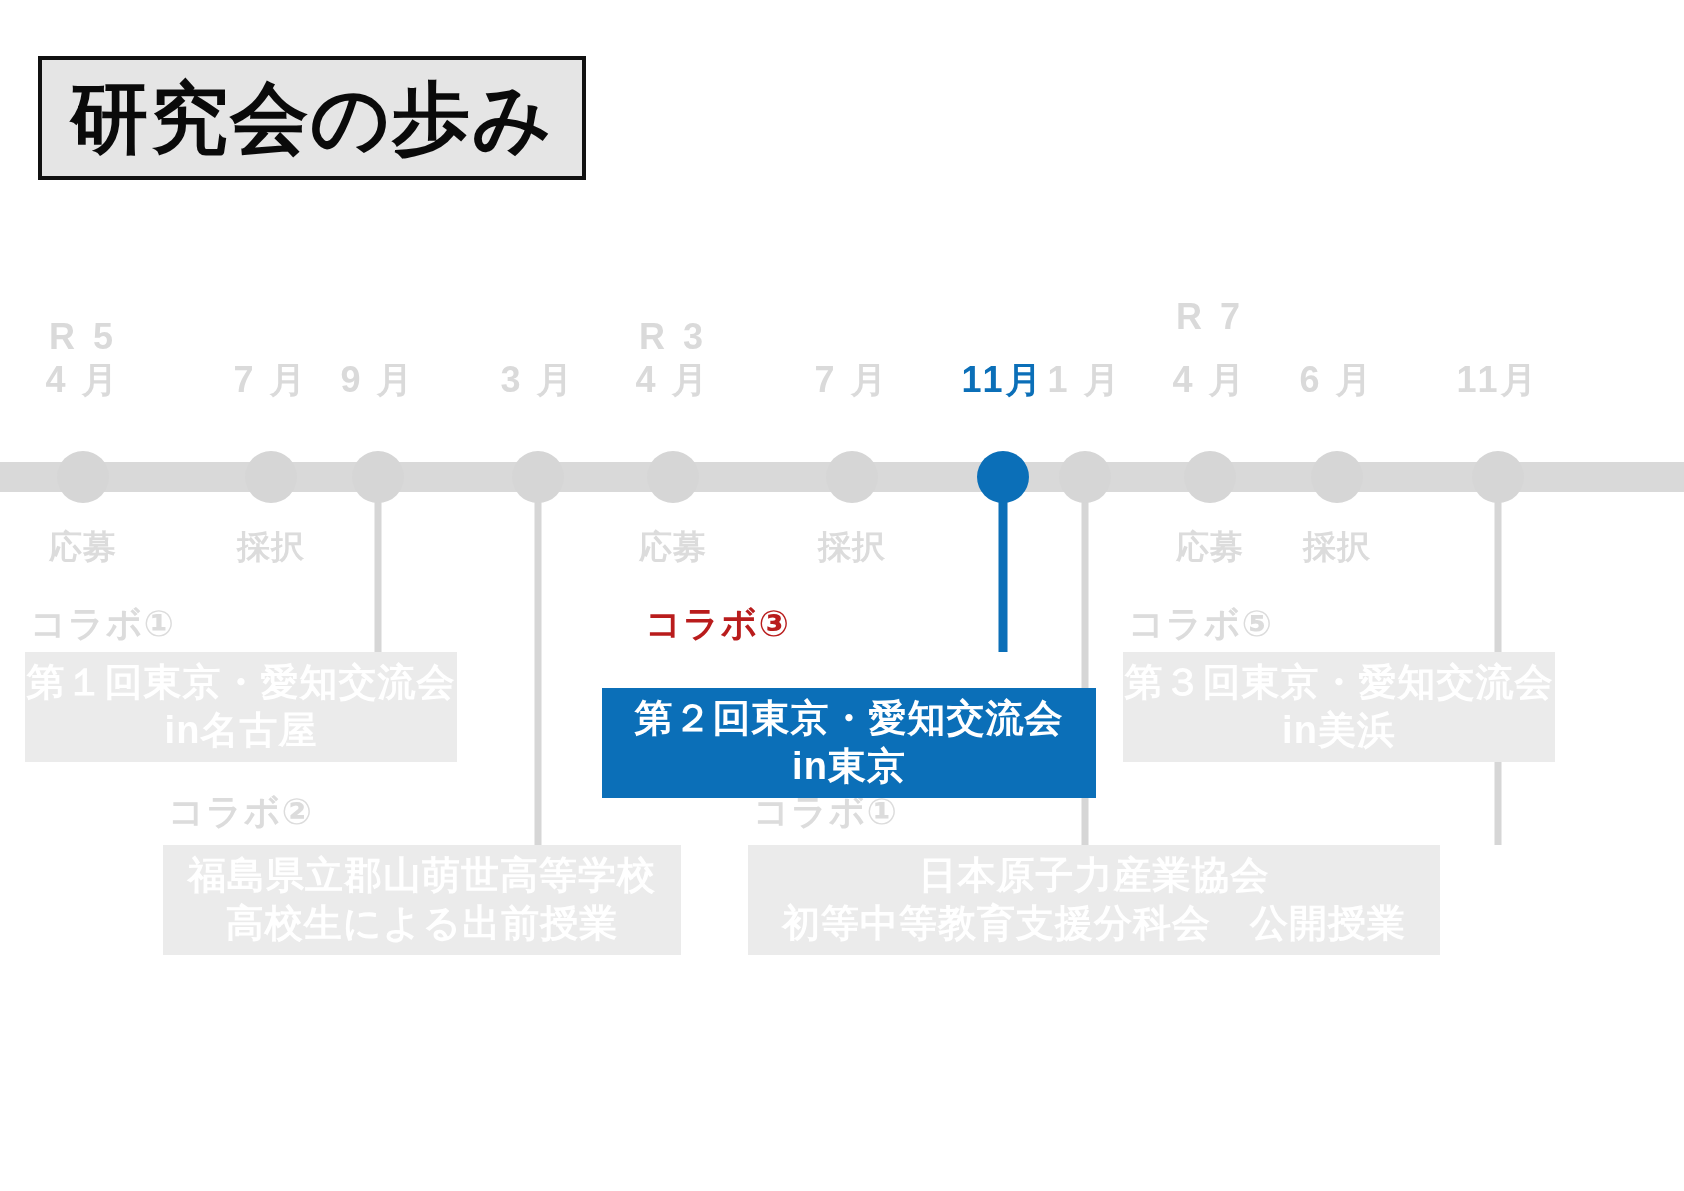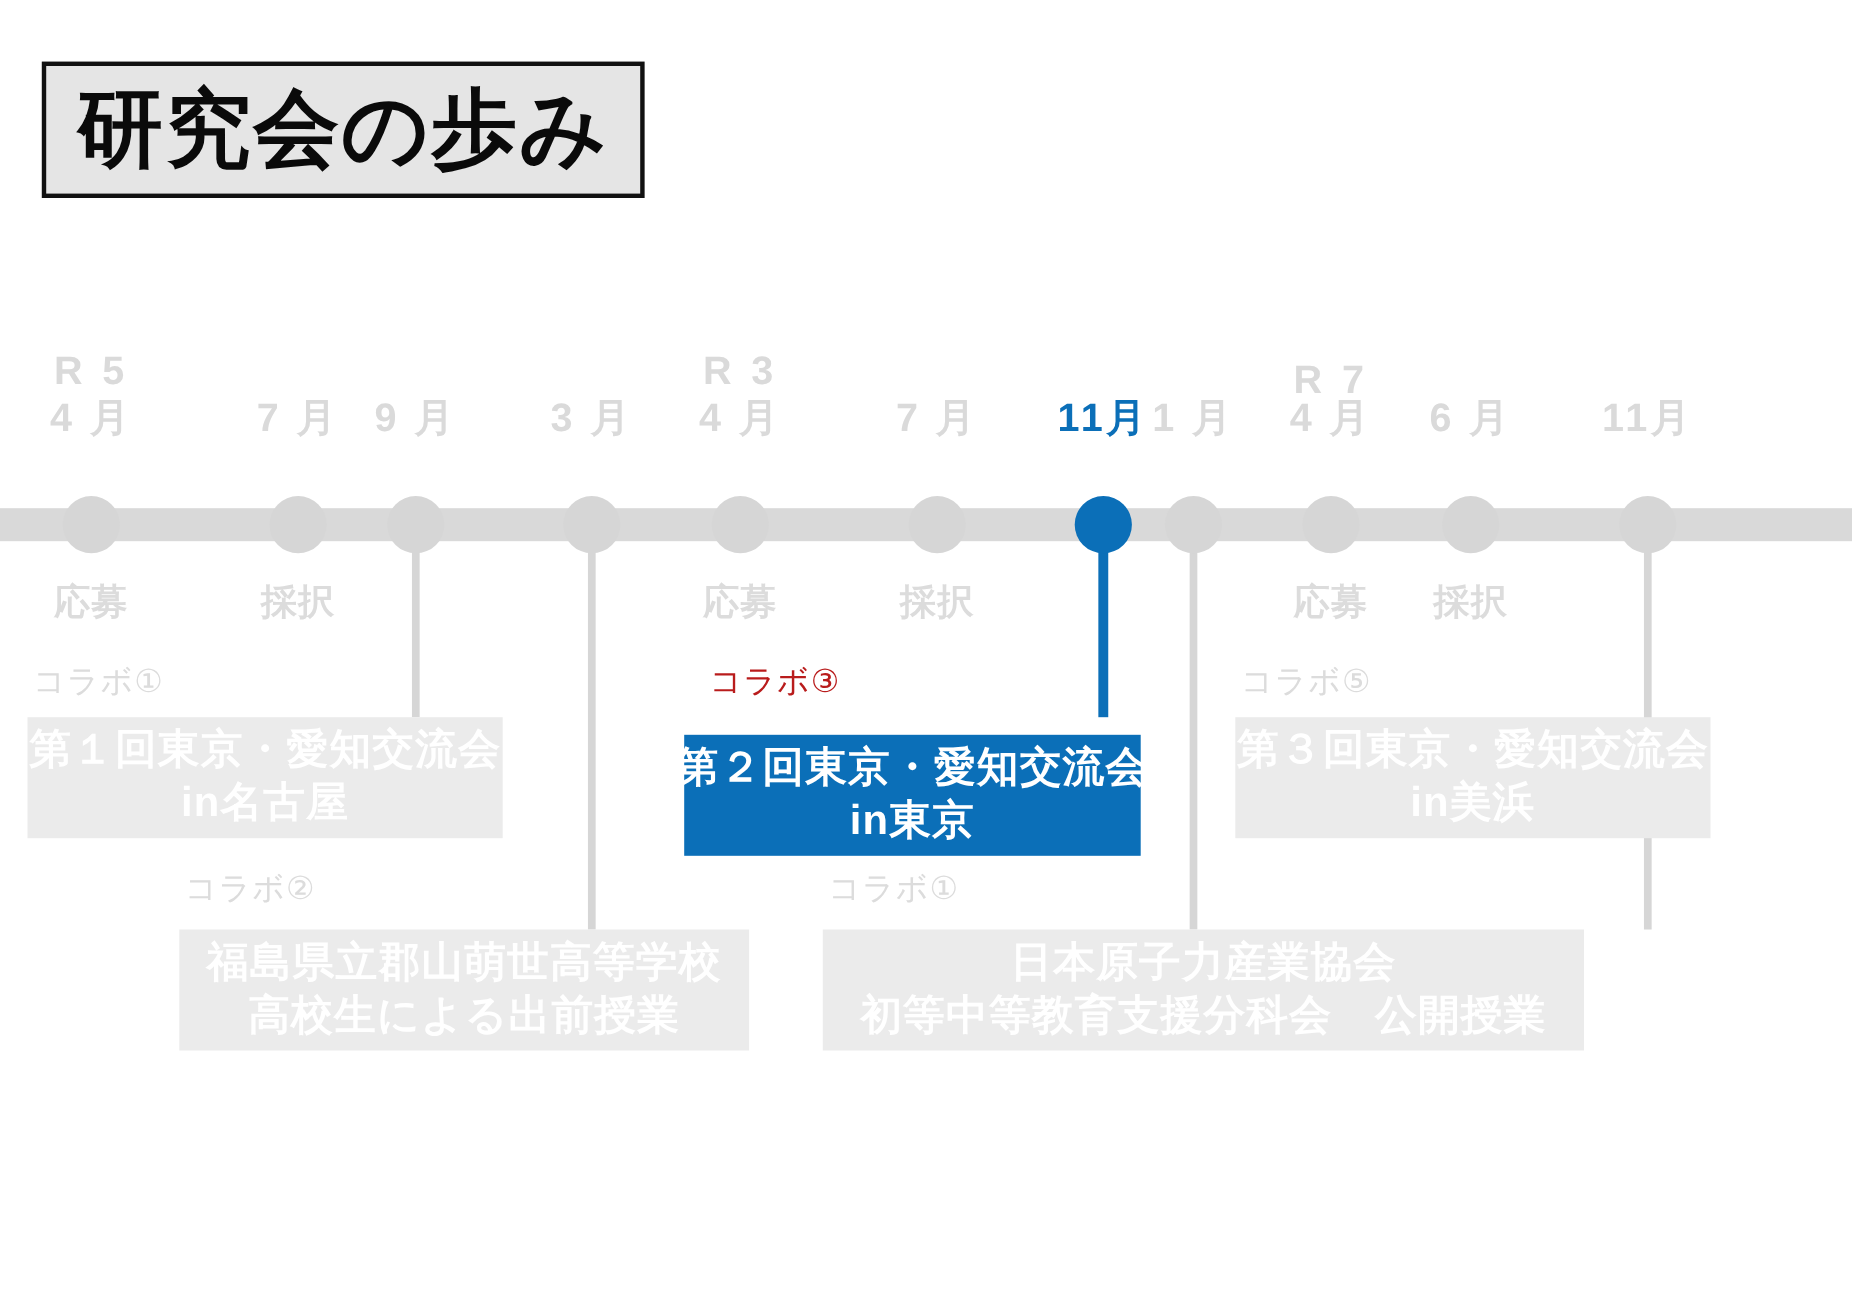--- a/index.html
+++ b/index.html
@@ -201,7 +201,7 @@
       <div class="month-label" style="left: 1498px; top: 360px;">11月</div>
       <div class="era-label" style="left: 83px; top: 316px;">R 5</div>
       <div class="era-label" style="left: 673px; top: 316px;">R 3</div>
-      <div class="era-label" style="left: 1210px; top: 324px;">R 7</div>
+      <div class="era-label" style="left: 1210px; top: 296px;">R 7</div>
     </div>
   <div id="stages-layer">
       <div class="stage-label" style="left: 83px; top: 525px;">応募</div>

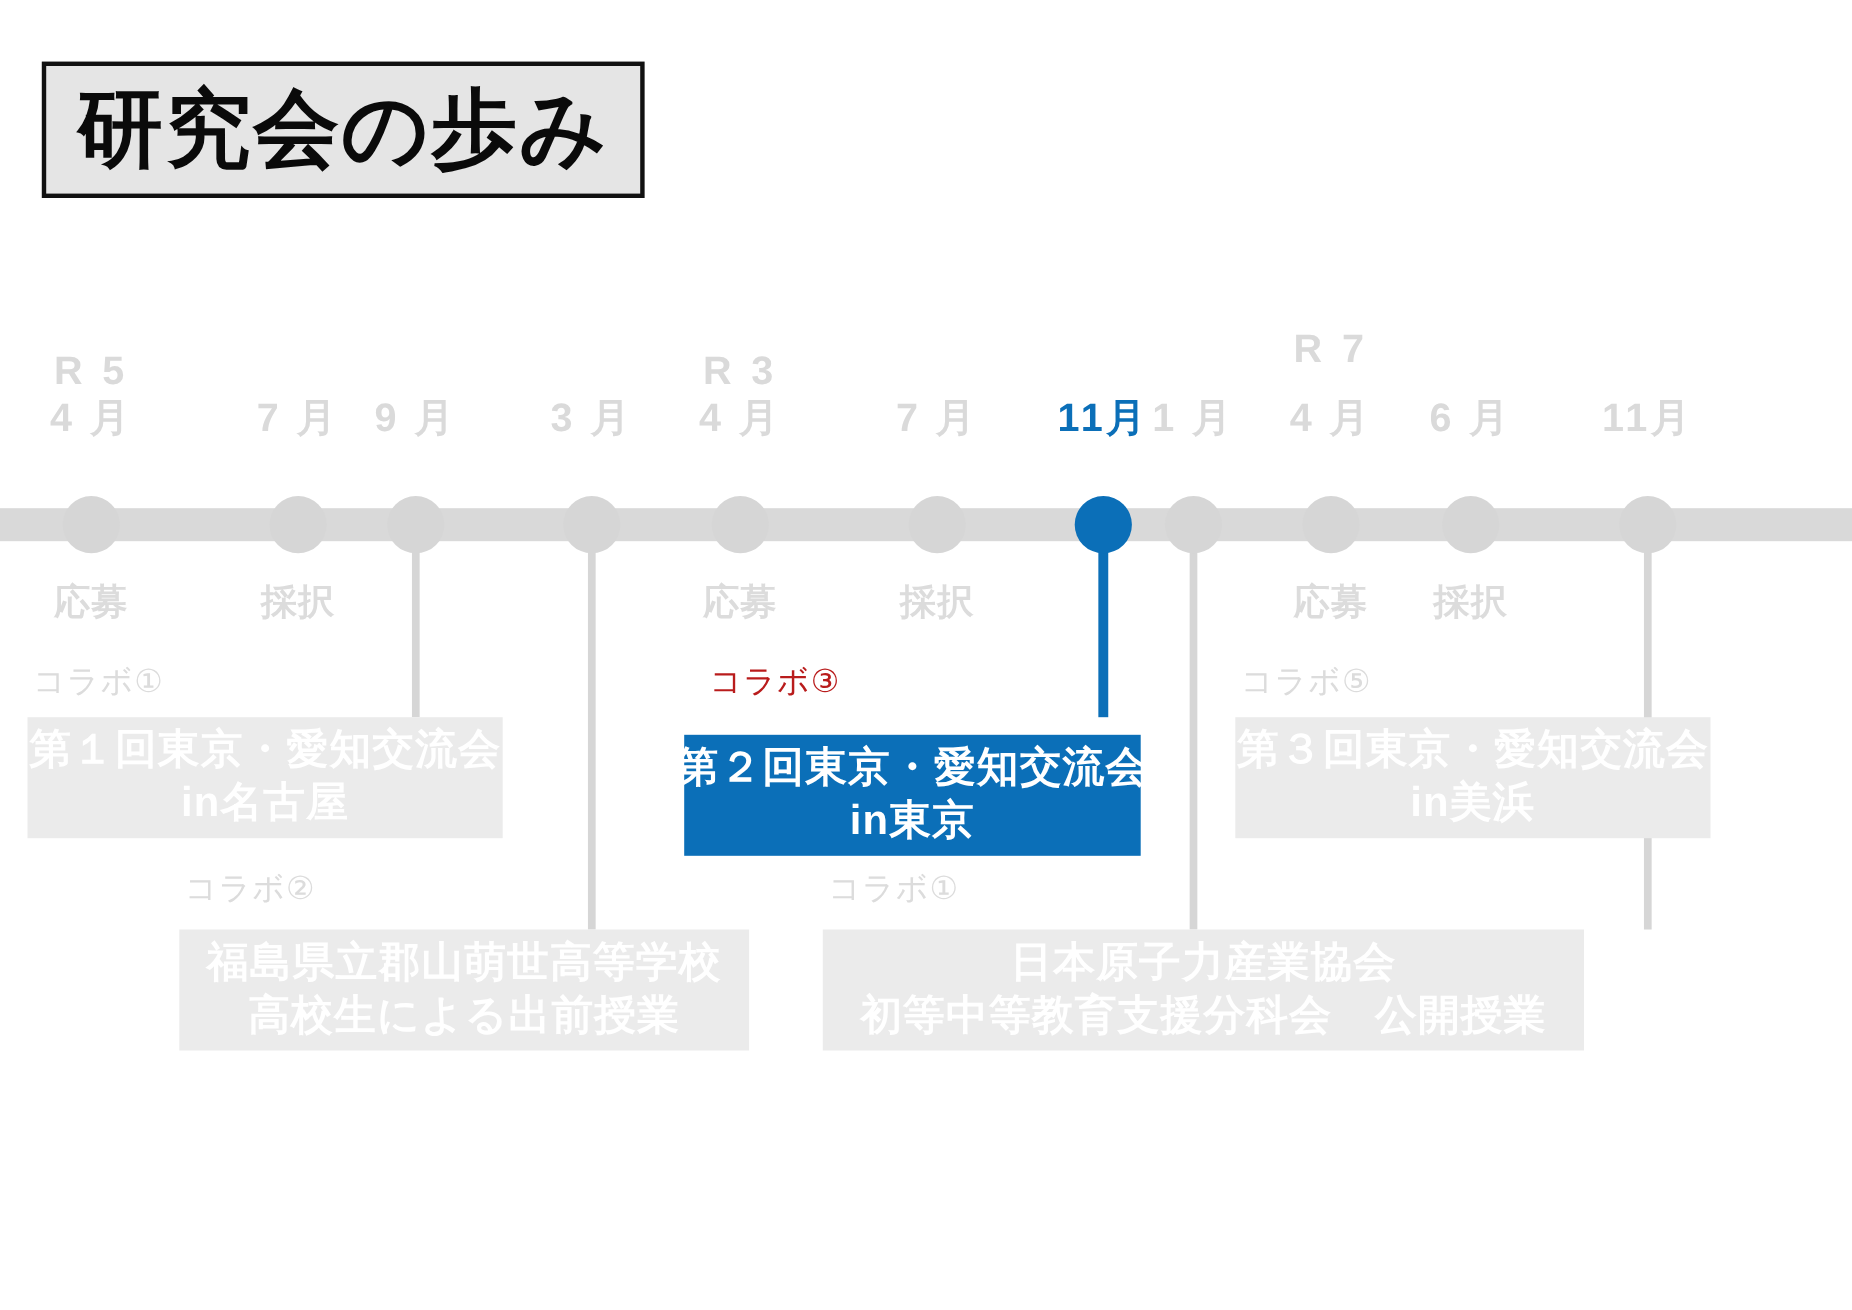--- a/index.html
+++ b/index.html
@@ -120,8 +120,8 @@
   
   .collab-label {
     position: absolute;
-    font-size: 29px;
-    font-weight: 400;
+    font-size: 36px;
+    font-weight: 700;
     color: #dcdcdc;
     white-space: nowrap;
     letter-spacing: 1px;

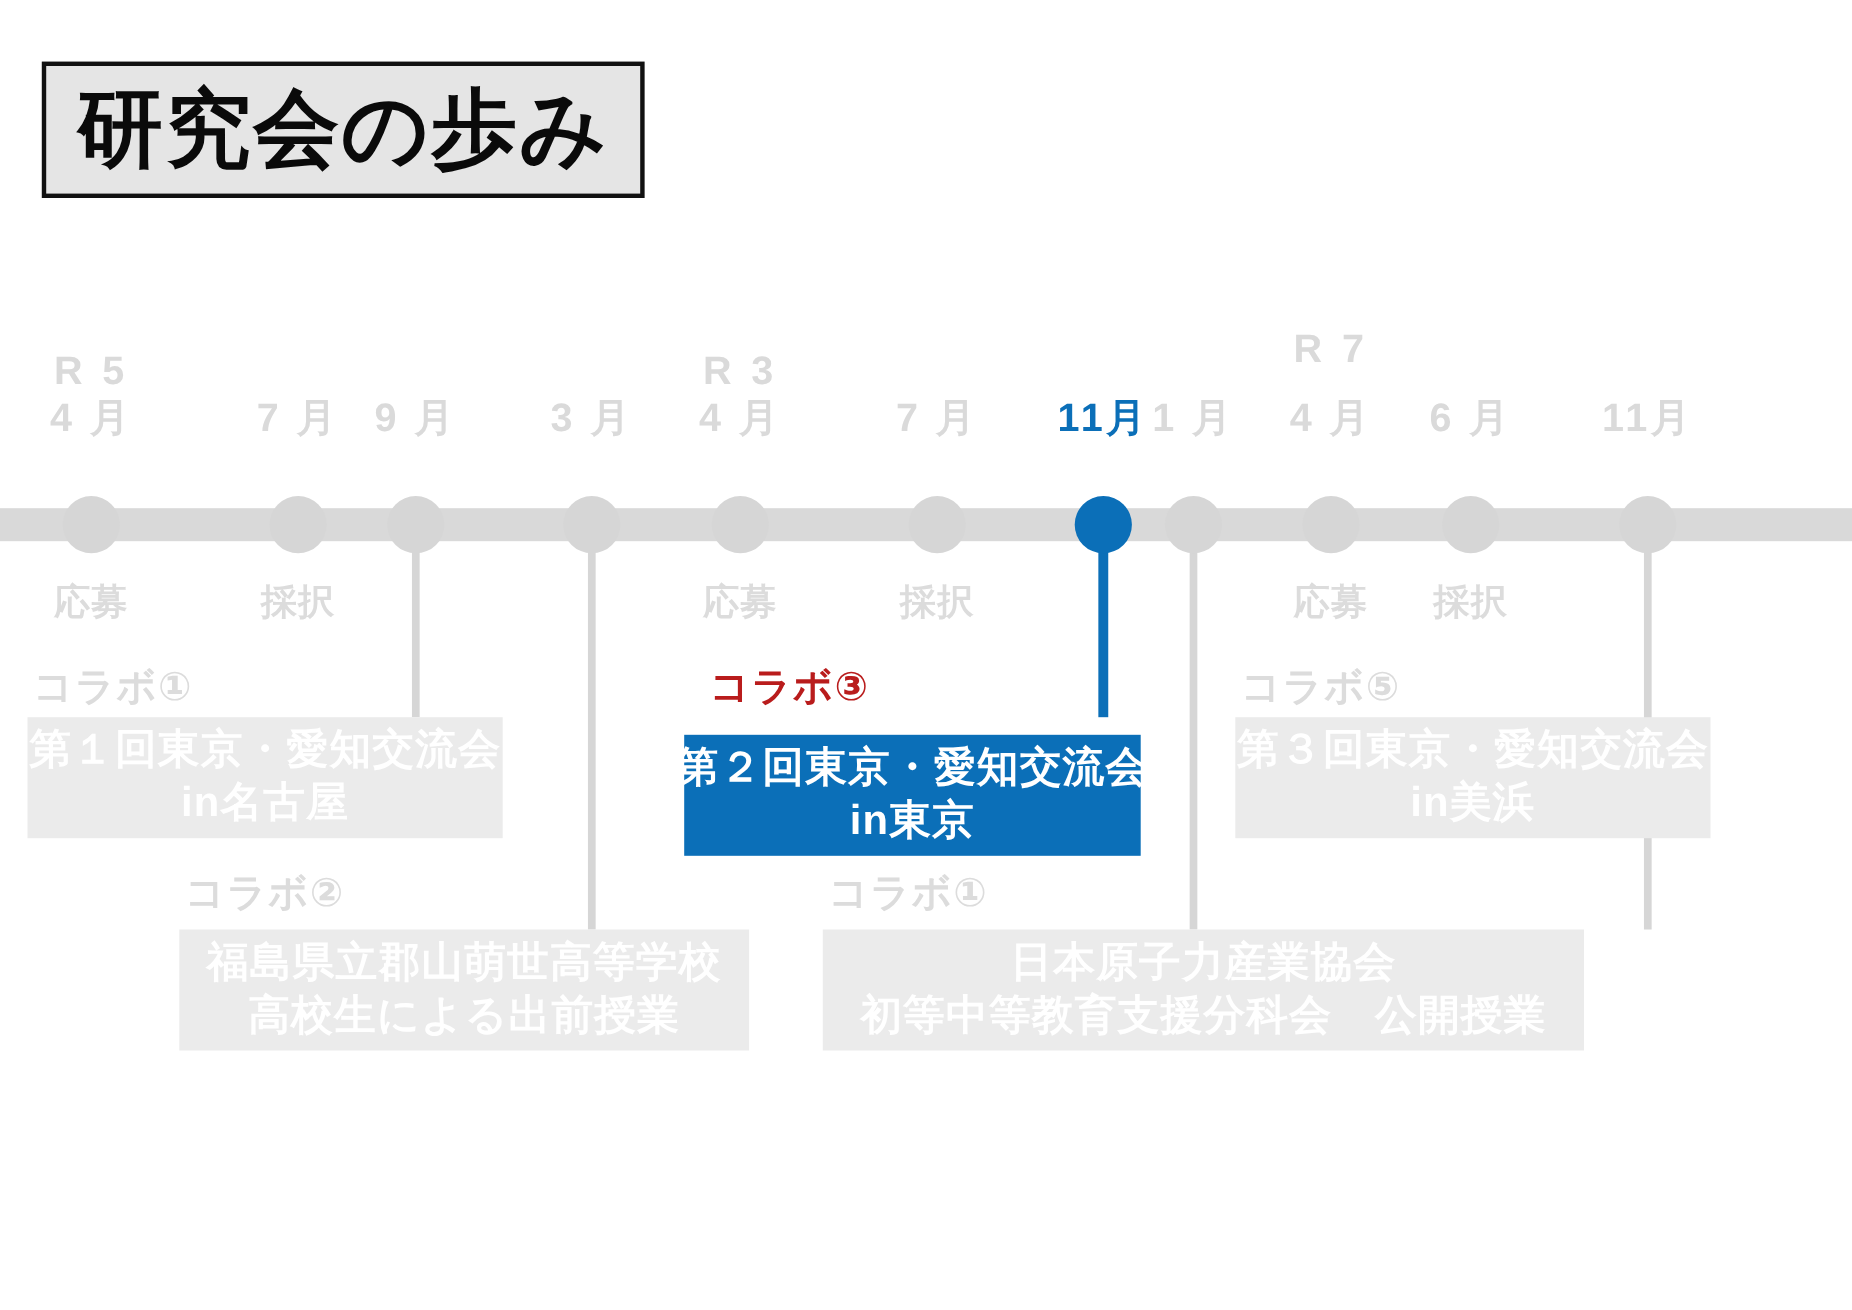--- a/index.html
+++ b/index.html
@@ -223,7 +223,7 @@
         <div class="event-line">高校生による出前授業</div>
       </div>
       <div class="collab-label active" style="left: 645px; top: 600px;">コラボ③</div>
-      <div class="event-box active" style="left: 602px; top: 668px; width: 415px; height: 110px; margin-left: 20px;">
+      <div class="event-box active" style="left: 602px; top: 688px; width: 494px; height: 110px;">
         <div class="event-line">第２回東京・愛知交流会</div>
         <div class="event-line">in東京</div>
       </div>

